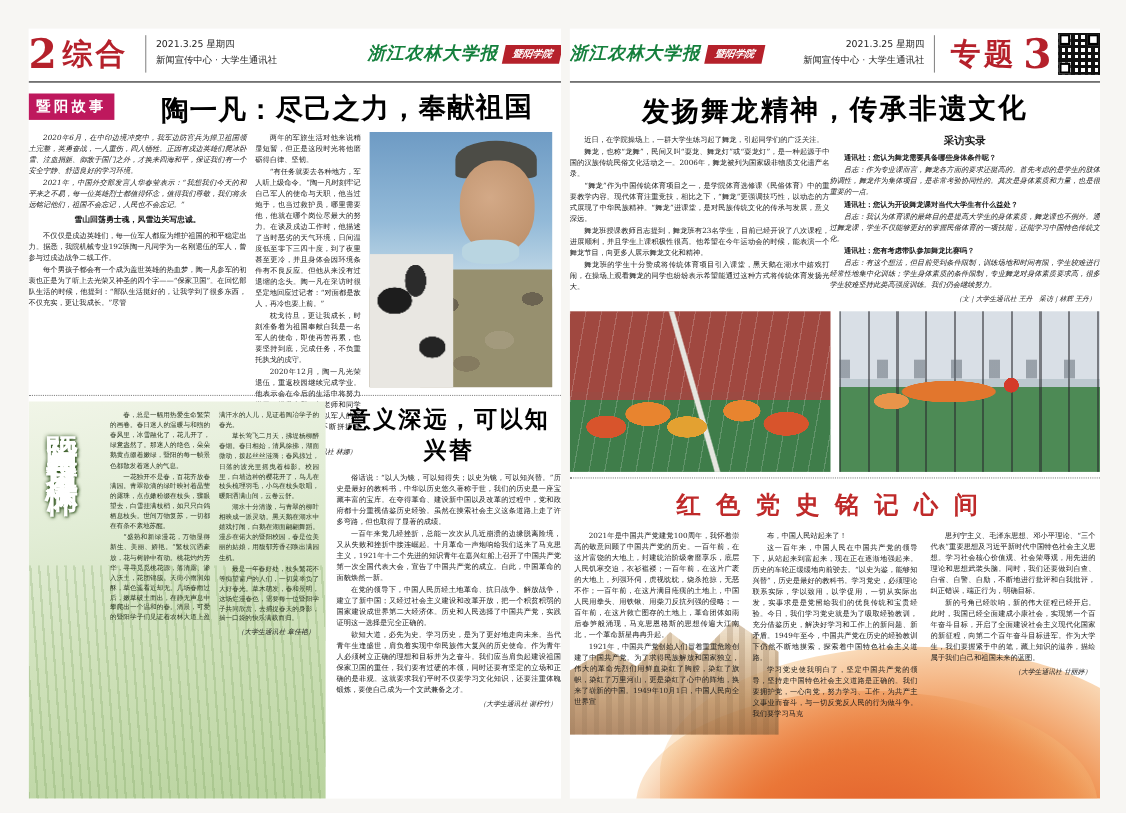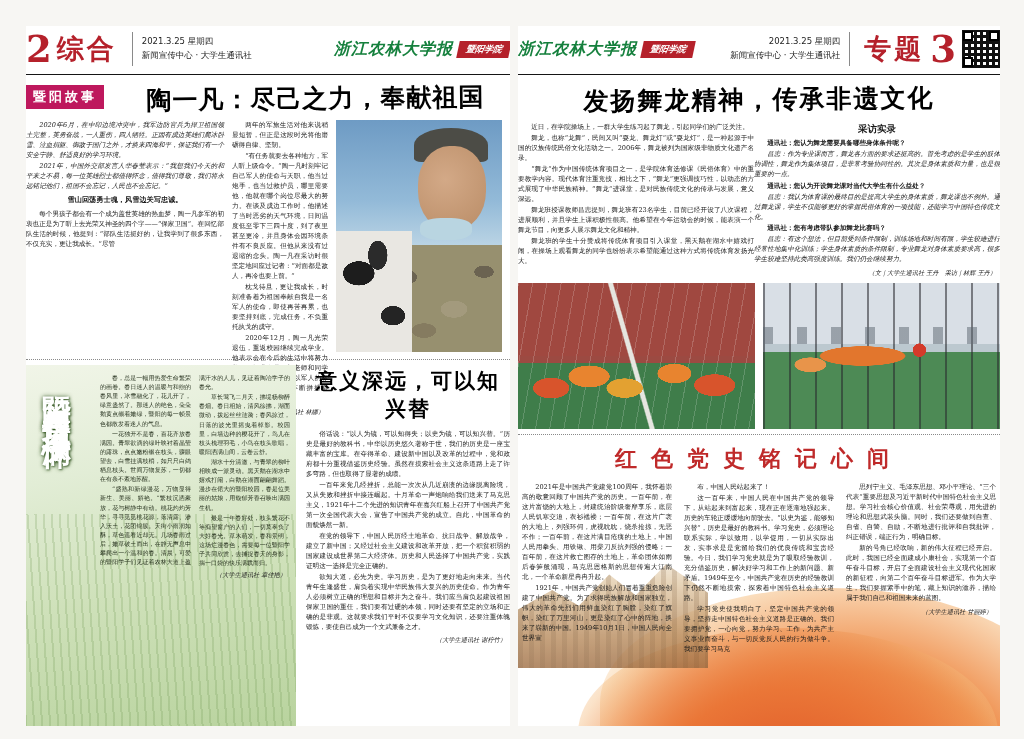--- a/index.html
+++ b/index.html
@@ -137,6 +137,7 @@
         </div>
       <div class="subhead">雪山回荡勇士魂，风雪边关写忠诚。</div>
       <div>
+          <p>不仅仅是戍边英雄们，每一位军人都应为维护祖国的和平稳定出力。据悉，我院机械专业192班陶一凡同学为一名刚退伍的军人，曾参与过戍边战争二线工作。</p>
           <p>每个男孩子都会有一个成为盖世英雄的热血梦，陶一凡参军的初衷也正是为了听上去光荣又神圣的四个字——“保家卫国”。在回忆部队生活的时候，他提到：“部队生活挺好的，让我学到了很多东西，不仅充实，更让我成长。”尽管</p>
         </div>
     </div>

